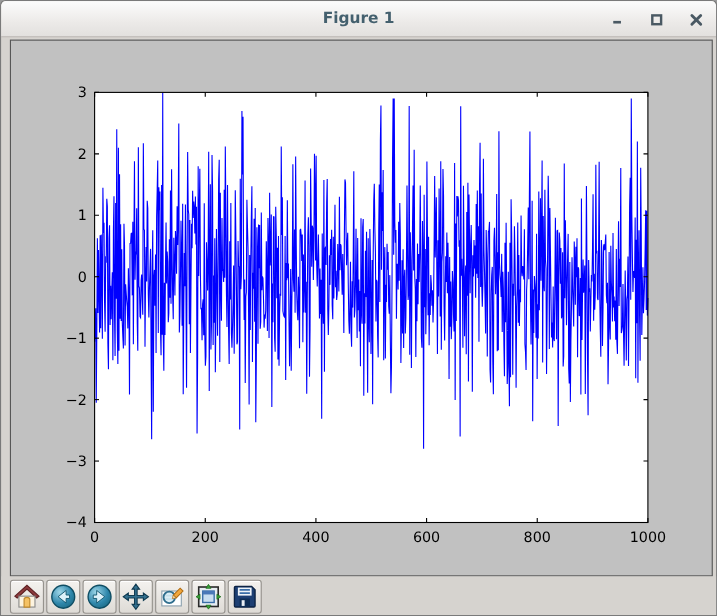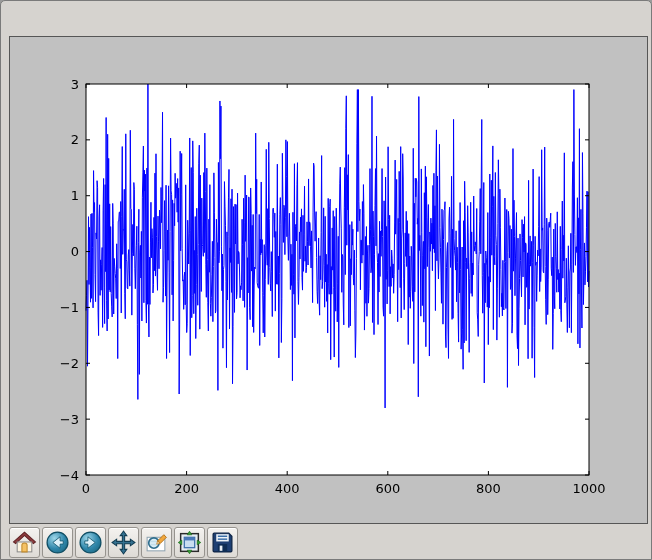--- a/index.html
+++ b/index.html
@@ -25,6 +25,26 @@
 
 <div class="window">
 
+  <div class="titlebar">
+    <div class="title">Figure 1</div>
+    <div class="winbtns">
+      <div class="winbtn">
+        <svg width="12" height="12" viewBox="0 0 12 12">
+          <rect x="2.5" y="7" width="7" height="2.4" fill="#4a5963"></rect>
+        </svg>
+      </div>
+      <div class="winbtn">
+        <svg width="12" height="12" viewBox="0 0 12 12">
+          <rect x="2" y="2" width="8" height="8" fill="none" stroke="#4a5963" stroke-width="2.2"></rect>
+        </svg>
+      </div>
+      <div class="winbtn">
+        <svg width="12" height="12" viewBox="0 0 12 12">
+          <path d="M2 2 L10 10 M10 2 L2 10" stroke="#4a5963" stroke-width="2.6" stroke-linecap="round"></path>
+        </svg>
+      </div>
+    </div>
+  </div>
 
   <div class="canvas">
     <svg id="plot" width="637" height="486">

